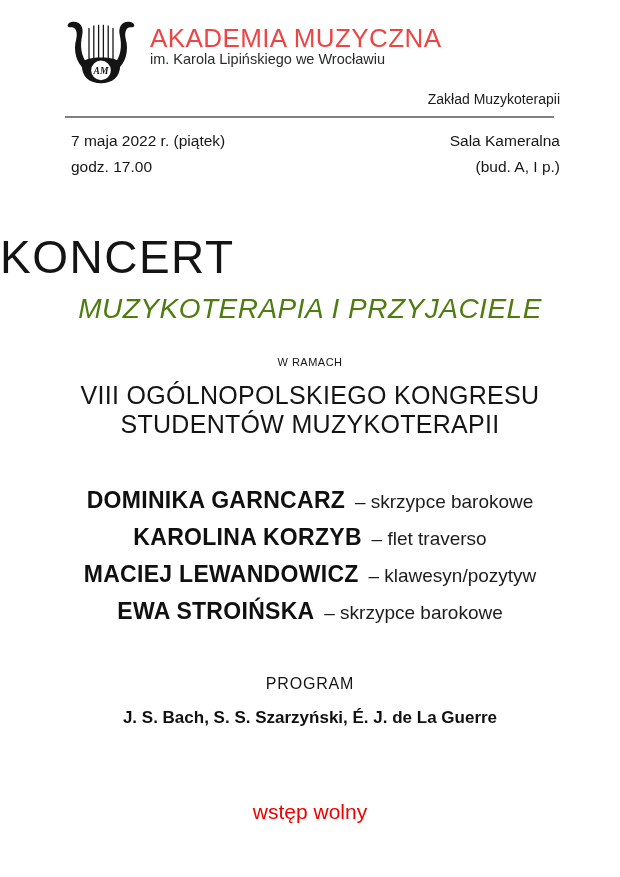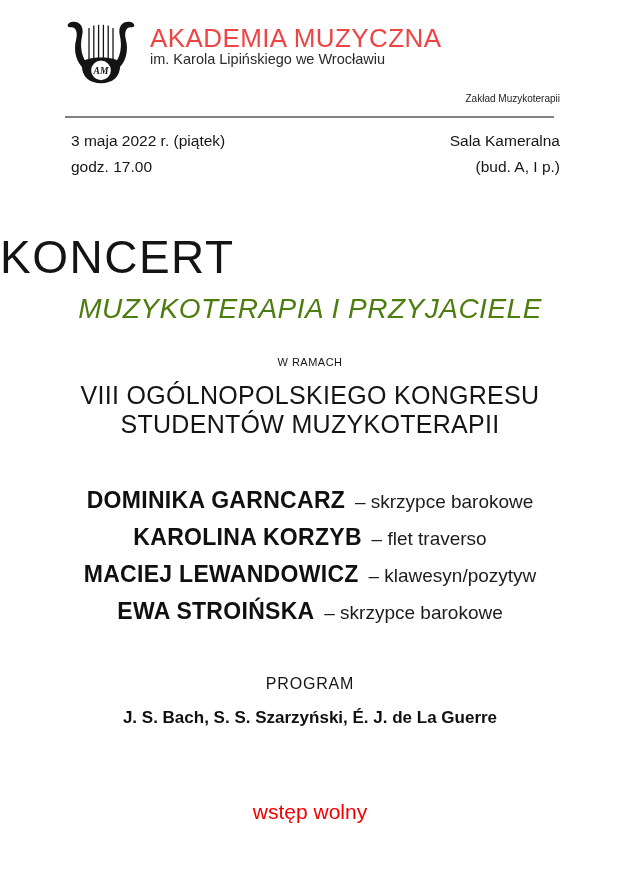--- a/index.html
+++ b/index.html
@@ -35,7 +35,7 @@
   .department {
     text-align: right;
     padding-right: 60px;
-    font-size: 10px;
+    font-size: 14px;
     color: #1c1c1c;
     margin-top: 6px;
     line-height: 18px;

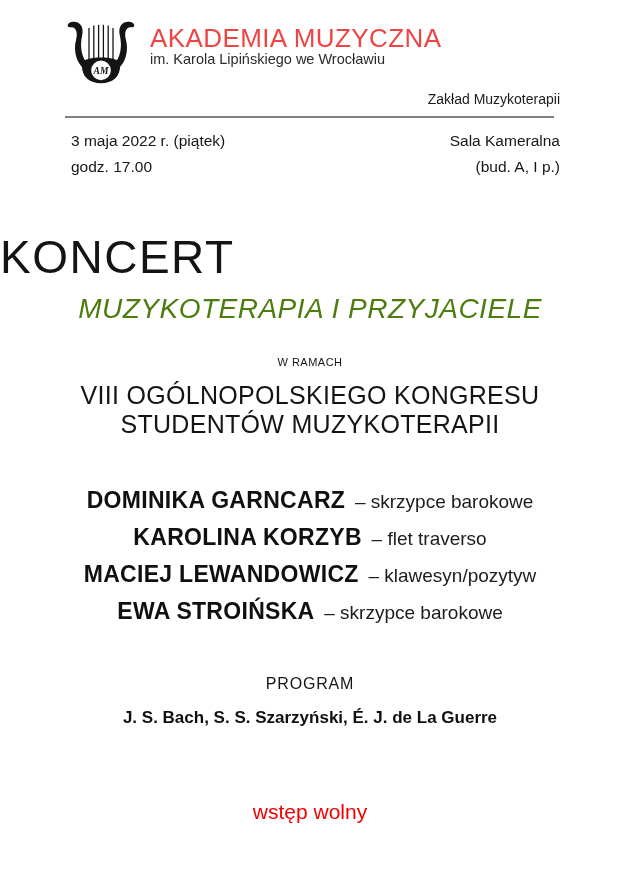--- a/index.html
+++ b/index.html
@@ -164,7 +164,7 @@
 
   <div class="info-row">
     <div class="info-left">
-      <div>3 maja 2022 r. (piątek)</div>
+      <div>7 maja 2022 r. (piątek)</div>
       <div>godz. 17.00</div>
     </div>
     <div class="info-right">

